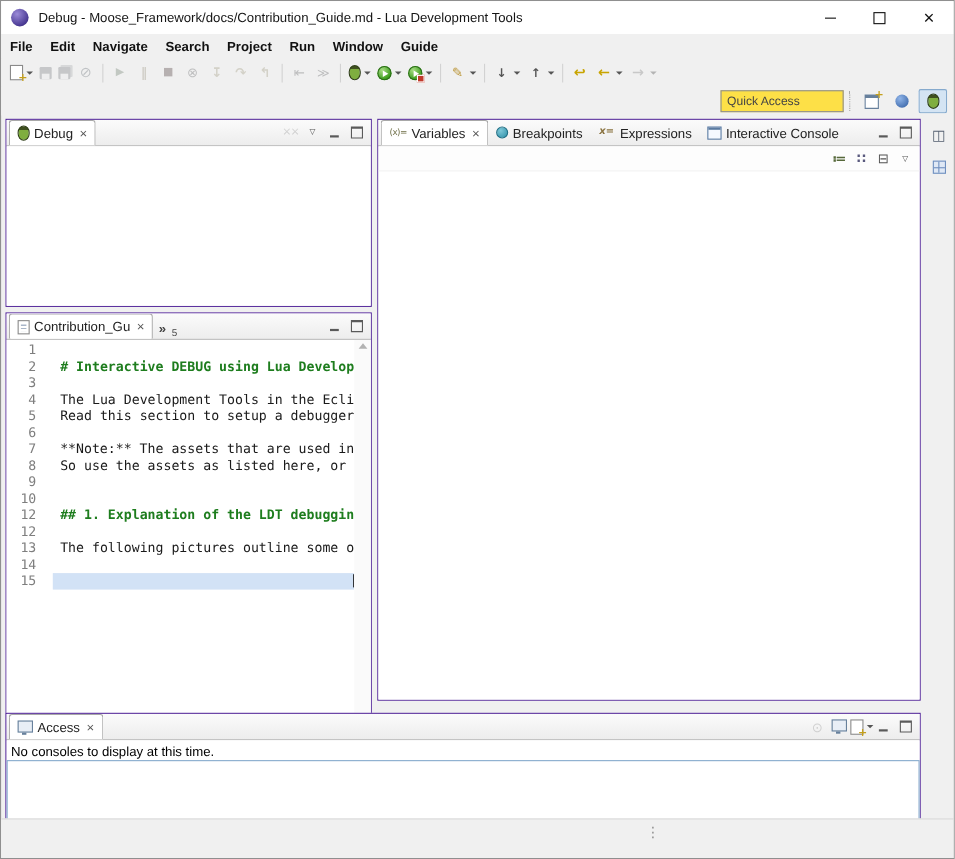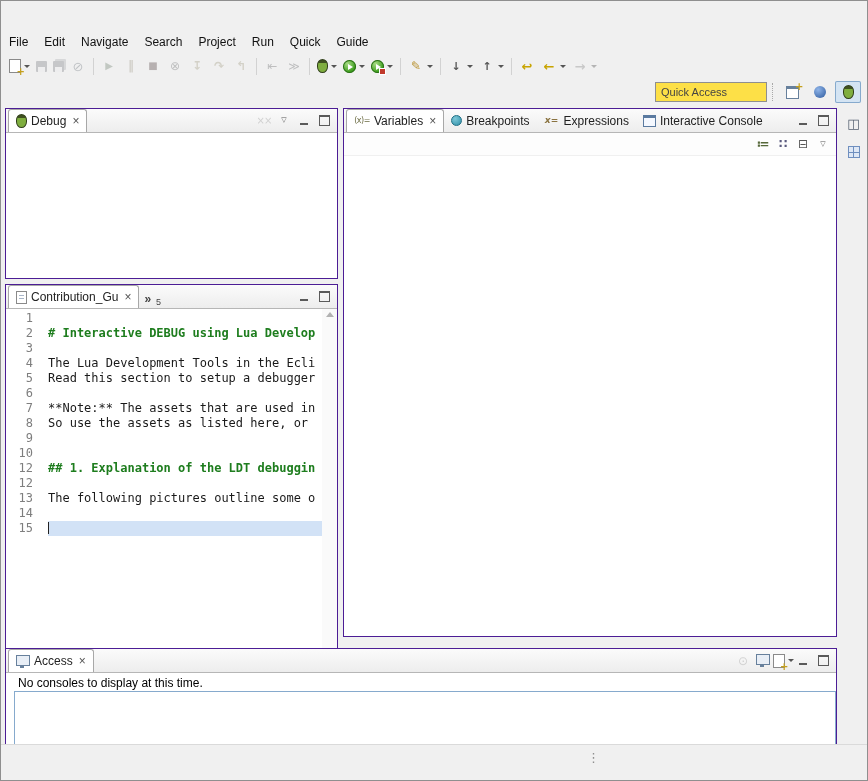--- a/index.html
+++ b/index.html
@@ -155,6 +155,21 @@
 
 <div class="window">
 
+  <div class="titlebar">
+    <span class="app-icon"></span>
+    <span class="title-text">Debug - Moose_Framework/docs/Contribution_Guide.md - Lua Development Tools</span>
+    <div class="win-controls">
+      <button class="wbtn">
+          <span class="glyph-min"></span>
+        </button>
+      <button class="wbtn">
+          <span class="glyph-max"></span>
+        </button>
+      <button class="wbtn">
+          <span class="glyph-close"></span>
+        </button>
+    </div>
+  </div>
 
   <div class="menubar">
       <div class="menu-item">File</div>

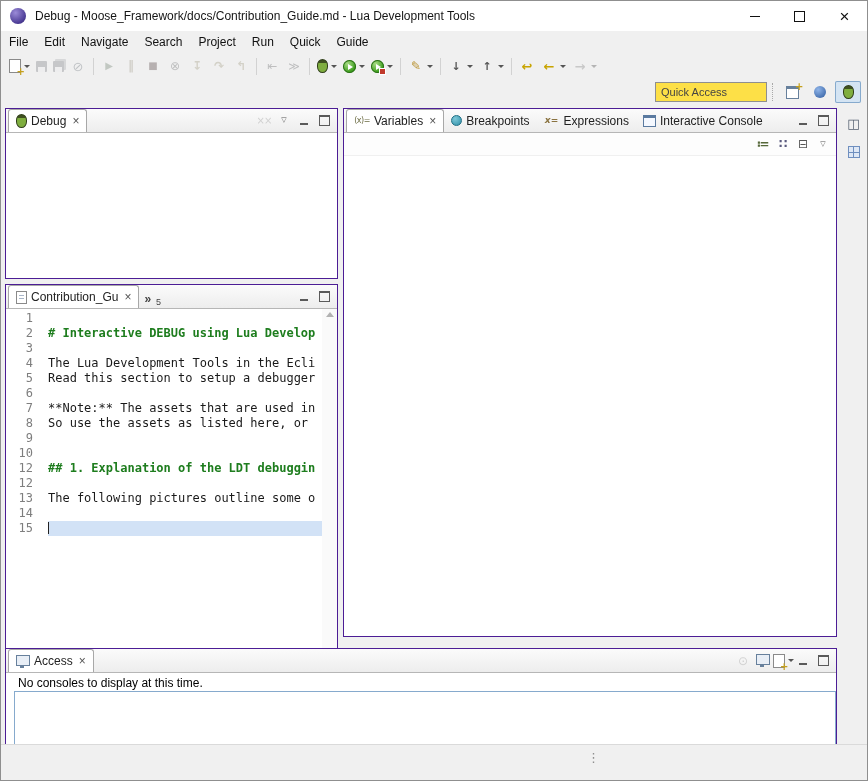--- a/index.html
+++ b/index.html
@@ -20,7 +20,7 @@
   .glyph-close::before{content:"×";font-size:17px;line-height:1;color:#111;}
 
   
-  .menubar{position:absolute;top:30px;left:0;right:0;height:22px;display:flex;align-items:center;background:#f0f0f0;}
+  .menubar{position:absolute;top:30px;left:0;right:0;height:22px;display:flex;align-items:center;background:#f0f0f0;font-weight:bold;}
   .menu-item{padding:0 8px;height:22px;line-height:22px;color:#111;}
   .toolbar{position:absolute;top:52px;left:0;right:0;height:26px;display:flex;align-items:center;padding-left:5px;background:#f0f0f0;}
   .tbtn{display:inline-flex;align-items:center;height:22px;padding:0 3px;border-radius:2px;}

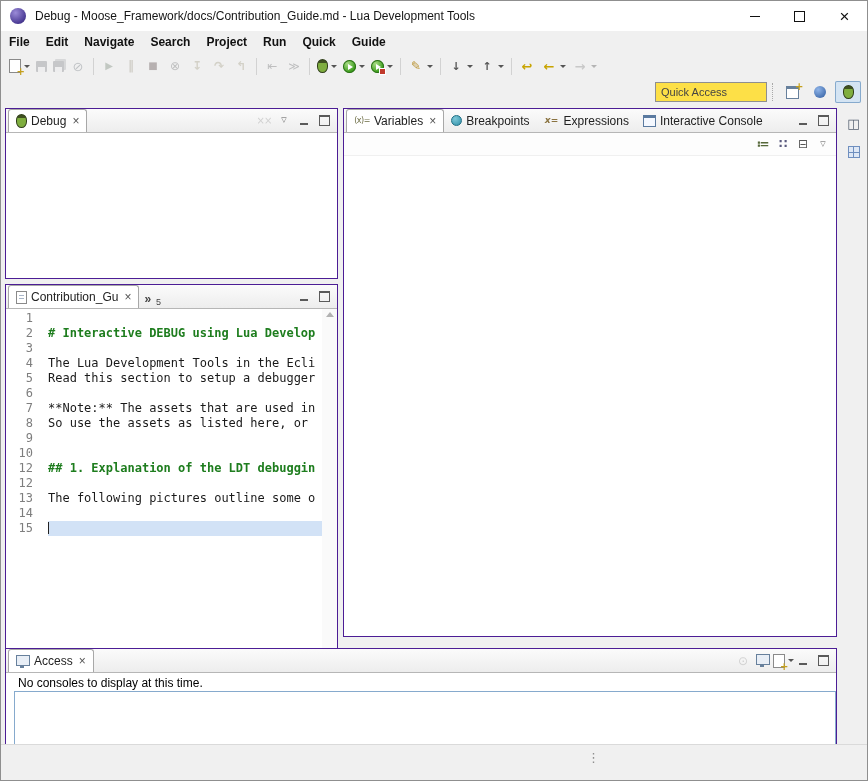--- a/index.html
+++ b/index.html
@@ -178,7 +178,7 @@
       <div class="menu-item">Search</div>
       <div class="menu-item">Project</div>
       <div class="menu-item">Run</div>
-      <div class="menu-item">Quick</div>
+      <div class="menu-item">Window</div>
       <div class="menu-item">Guide</div>
     </div>
 

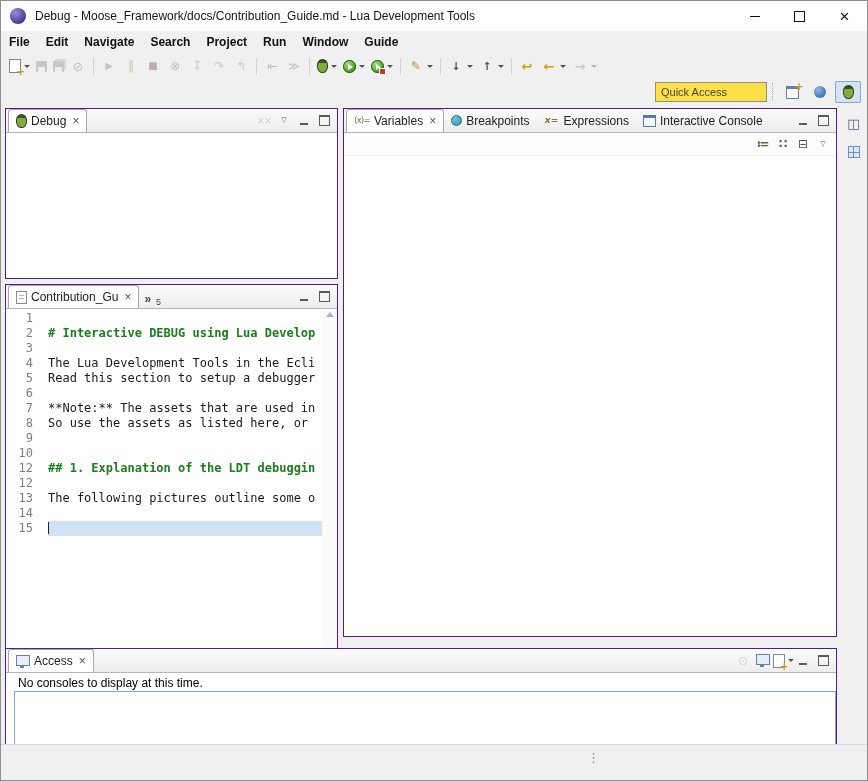--- a/index.html
+++ b/index.html
@@ -64,7 +64,7 @@
   .lnum{height:15px;}
   .ed-text{position:absolute;left:34px;right:15px;top:0;bottom:15px;padding:2px 0 0 8px;overflow:hidden;
     font:12px/15px "DejaVu Sans Mono",monospace;white-space:pre;}
-  .line{height:15px;}
+  .line{height:15px;text-align:right;}
   .line.current{background:var(--current-line,#d2e2f6);}
   .seg.heading{color:var(--heading-green,#1e7d1e);font-weight:bold;}
   .seg.em{}

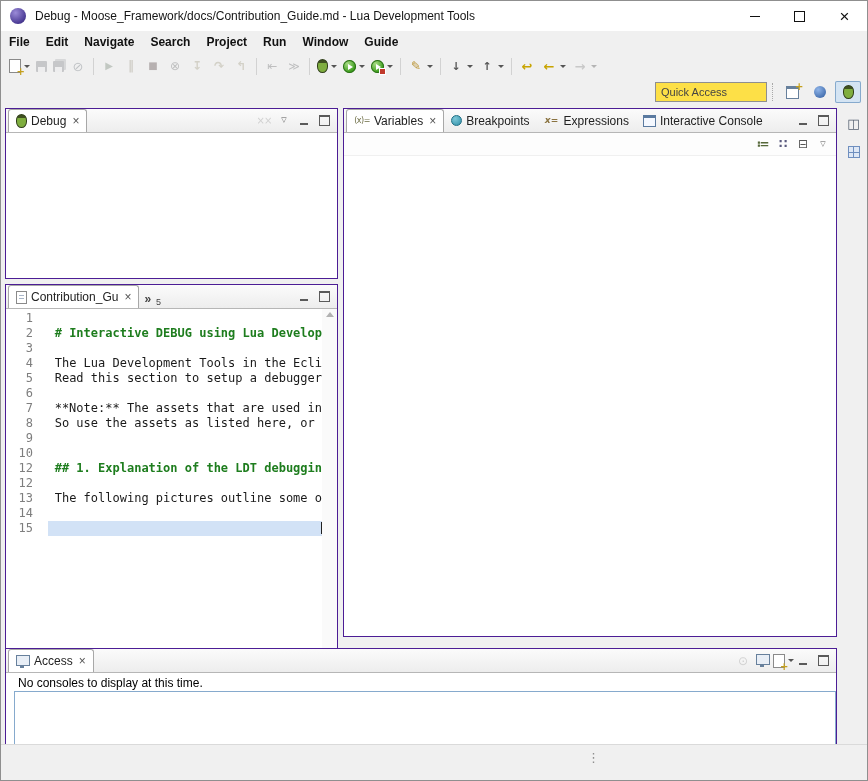--- a/index.html
+++ b/index.html
@@ -82,7 +82,7 @@
   .tri.right{border-top:4px solid transparent;border-bottom:4px solid transparent;border-left:5px solid #9a9a9a;margin:0 4px;}
 
   
-  .console-body{flex:1;display:flex;flex-direction:column;background:#fff;padding-left:8px;}
+  .console-body{flex:1;display:flex;flex-direction:column;background:#fff;}
   .console-msg{padding:3px 4px 1px 4px;color:#000;}
   .console-box{flex:1;border:1px solid var(--console-focus-border,#86aacd);margin:0;}
 

